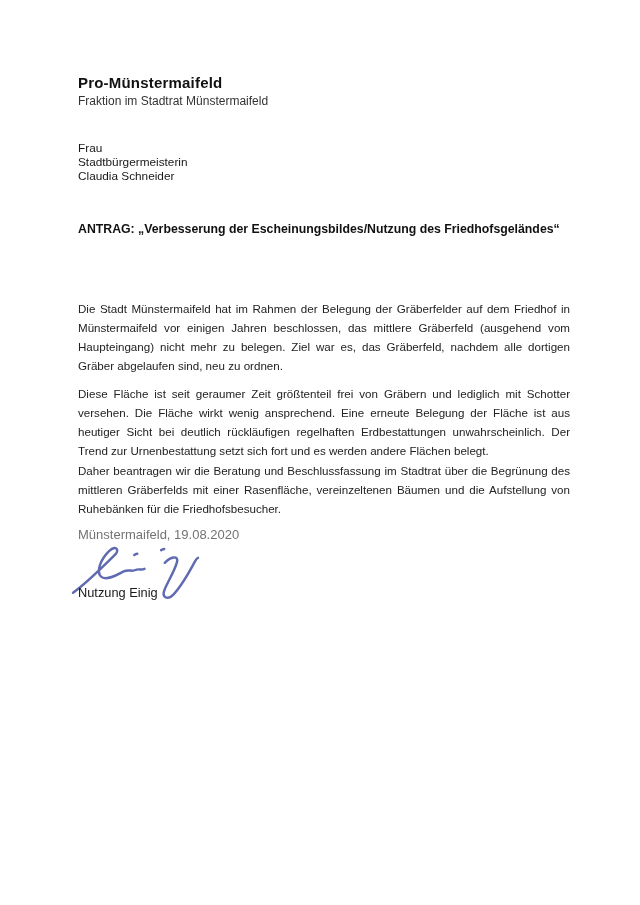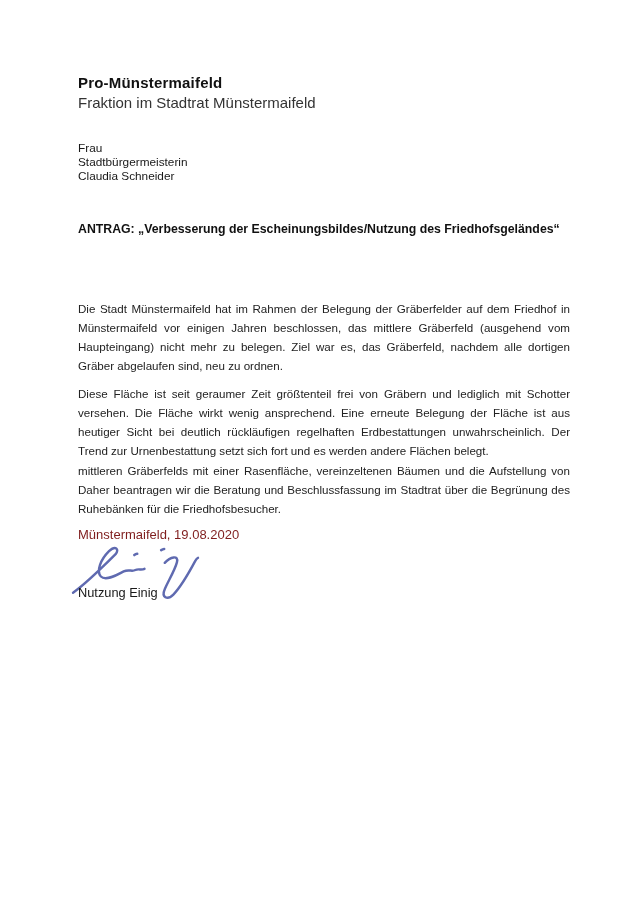--- a/index.html
+++ b/index.html
@@ -24,7 +24,7 @@
   .org-subtitle {
     position: absolute;
     left: 78px; top: 94px;
-    font-size: 15px;
+    font-size: 12px;
     color: #333;
     white-space: pre;
   }

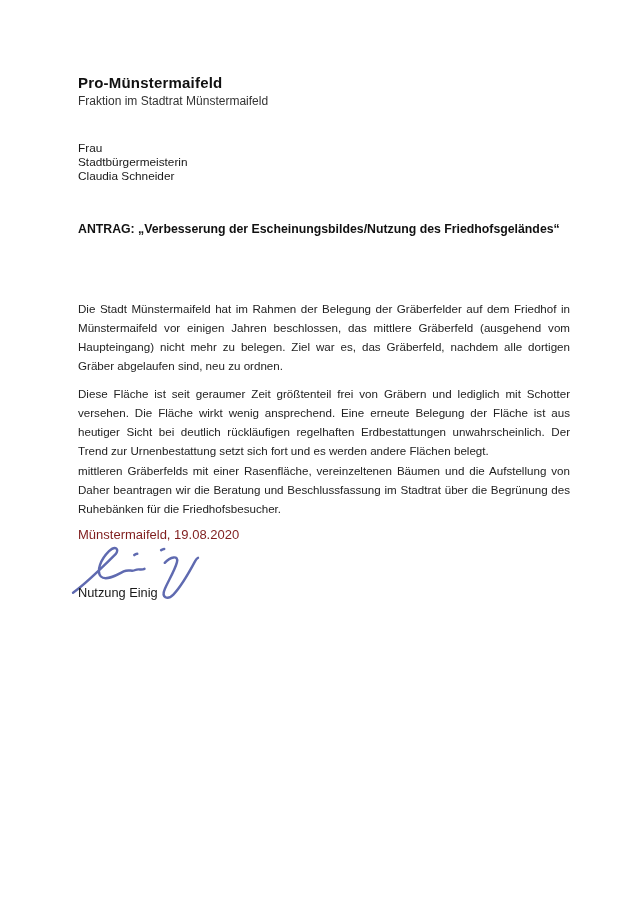--- a/index.html
+++ b/index.html
@@ -117,8 +117,8 @@
   </div>
 
   <div class="para para-3">
+    <div class="pline">Daher beantragen wir die Beratung und Beschlussfassung im Stadtrat über die Begrünung des</div>
     <div class="pline">mittleren Gräberfelds mit einer Rasenfläche, vereinzeltenen Bäumen und die Aufstellung von</div>
-    <div class="pline">Daher beantragen wir die Beratung und Beschlussfassung im Stadtrat über die Begrünung des</div>
     <div class="pline last">Ruhebänken für die Friedhofsbesucher.</div>
   </div>
 

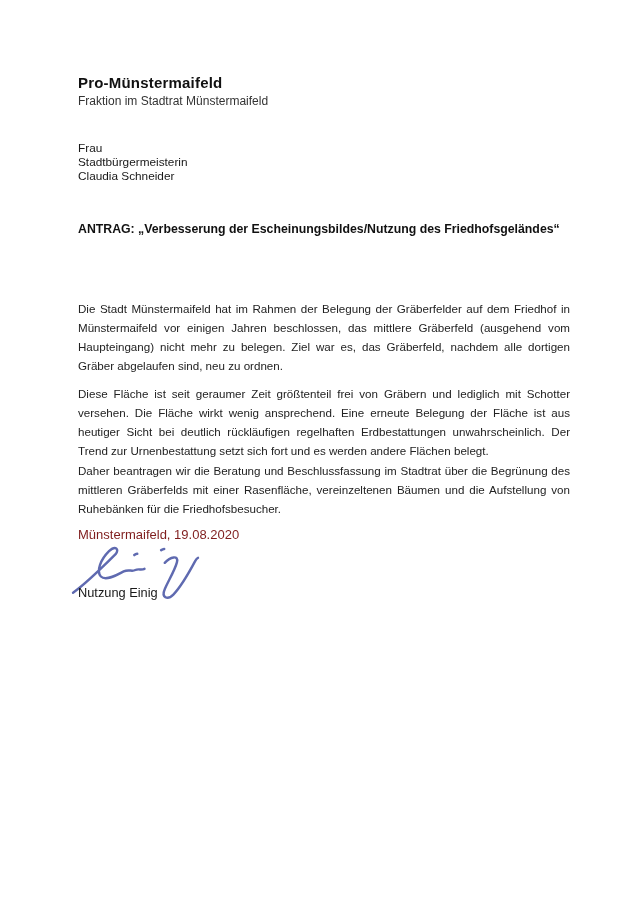--- a/index.html
+++ b/index.html
@@ -69,7 +69,7 @@
     position: absolute;
     left: 78px; top: 527px;
     font-size: 13px;
-    color: #7f1d1d;
+    color: #737373;
     white-space: pre;
   }
   .signature {

